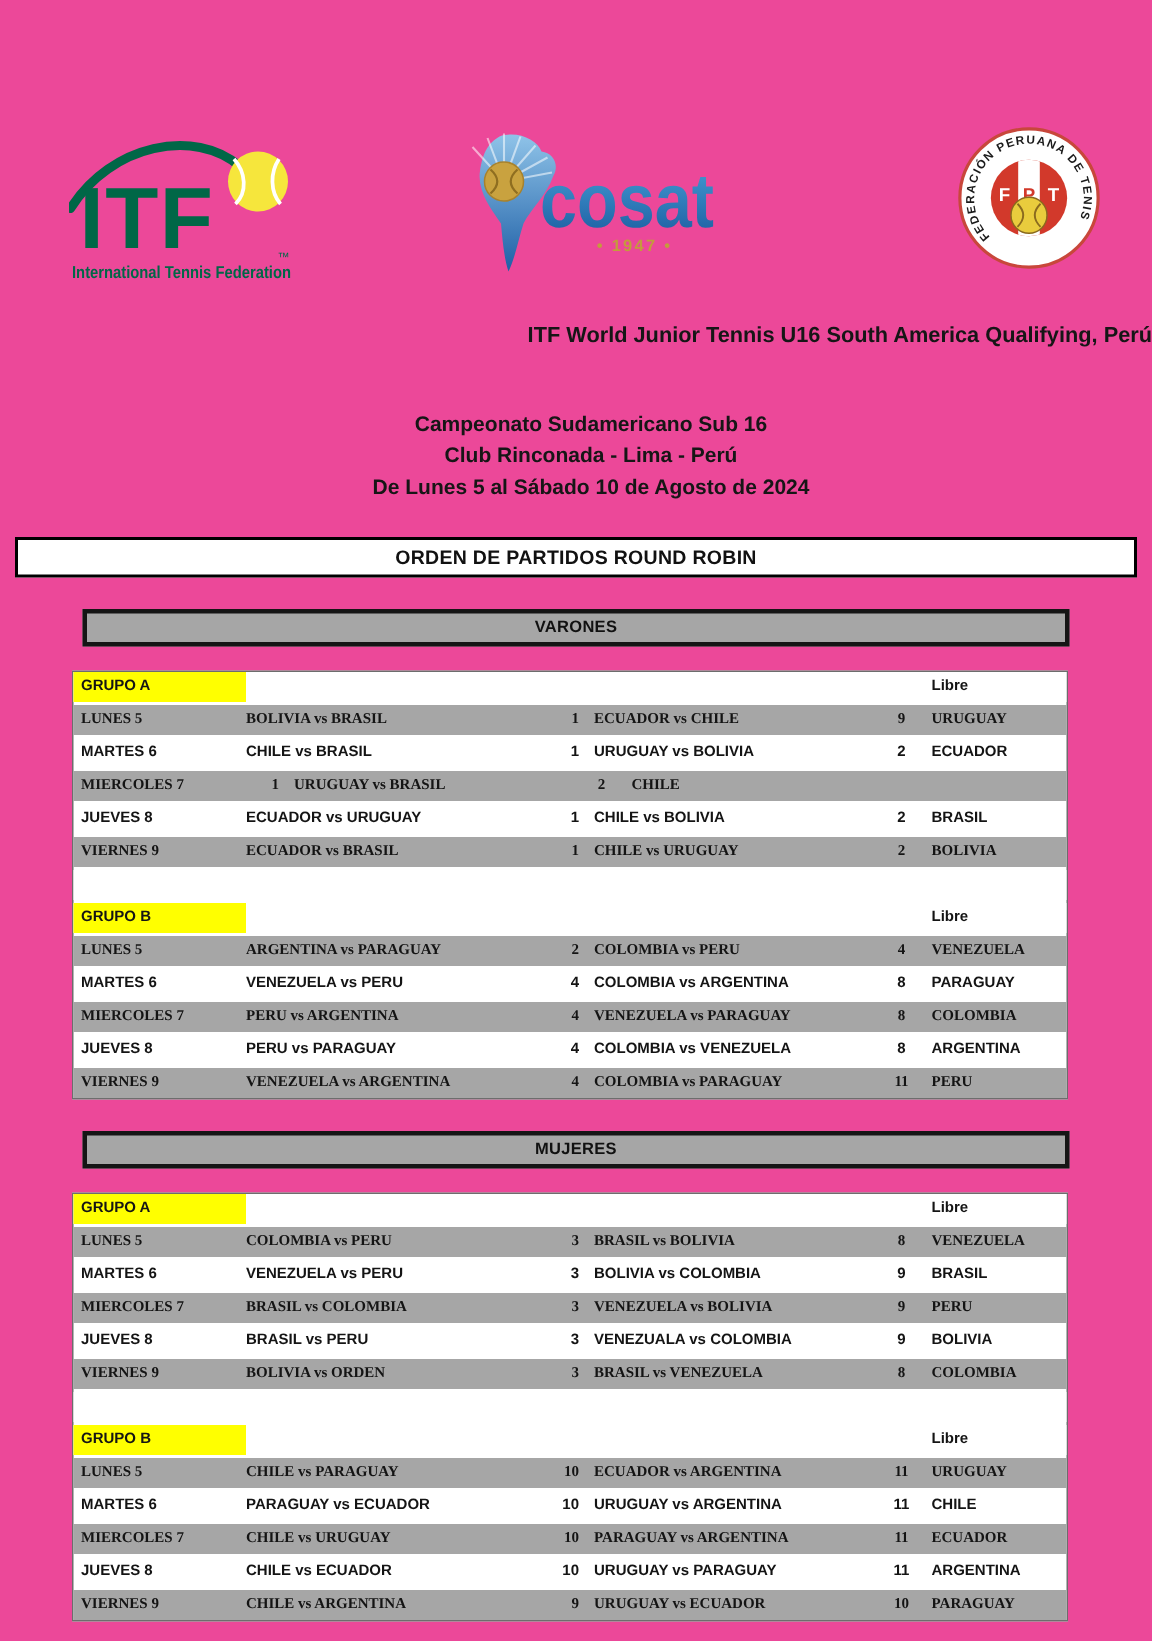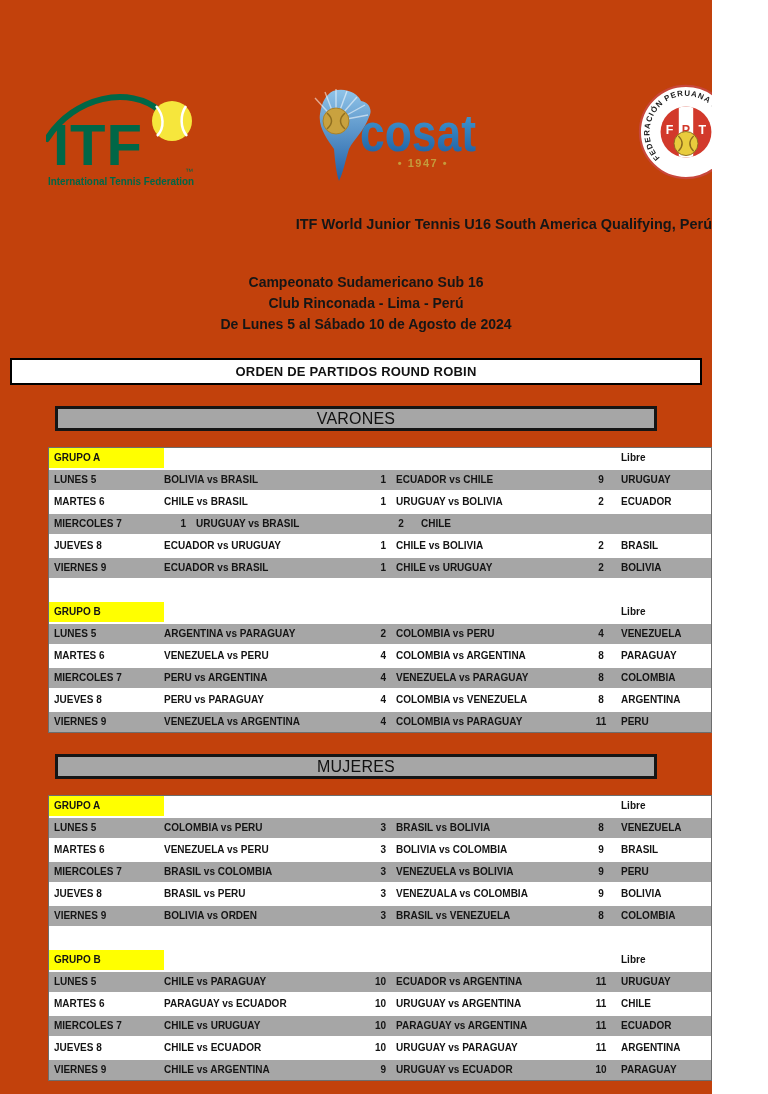--- a/index.html
+++ b/index.html
@@ -4,7 +4,7 @@
 <style>
   html,body { margin:0; padding:0; background:#ffffff; }
   .page {
-    position:relative; width:712px; height:1094px; background:#c2410c;
+    position:relative; width:768px; height:1094px; background:#ec4899;
     font-family:"Liberation Sans", sans-serif; color:#111; overflow:hidden;
   }
   svg text { font-family:"Liberation Sans", sans-serif; }

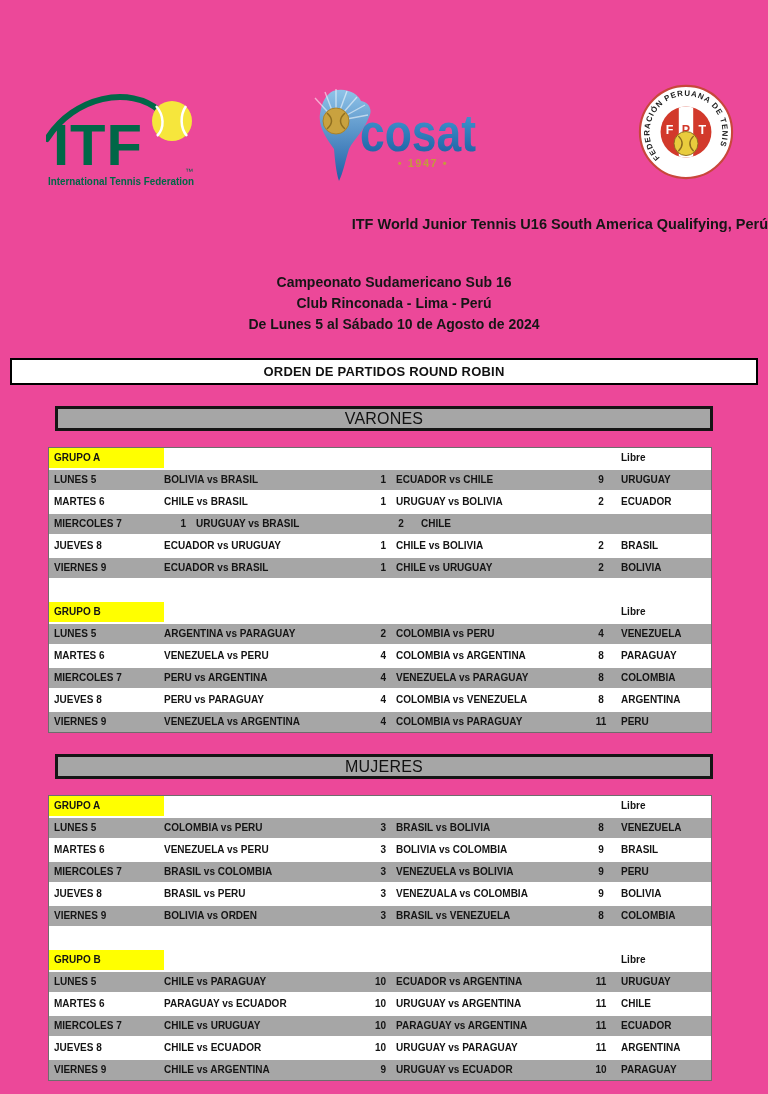--- a/index.html
+++ b/index.html
@@ -27,7 +27,7 @@
   .section-bar {
     margin:21px 55px 0 55px; border:3px solid #151515;
     background:var(--row-gray,#A6A6A6);
-    text-align:center; font-weight:normal; font-size:16px; line-height:15px;
+    text-align:center; font-weight:bold; font-size:11px; line-height:15px;
     padding:2px 0 2px 0; letter-spacing:0.2px;
   }
 

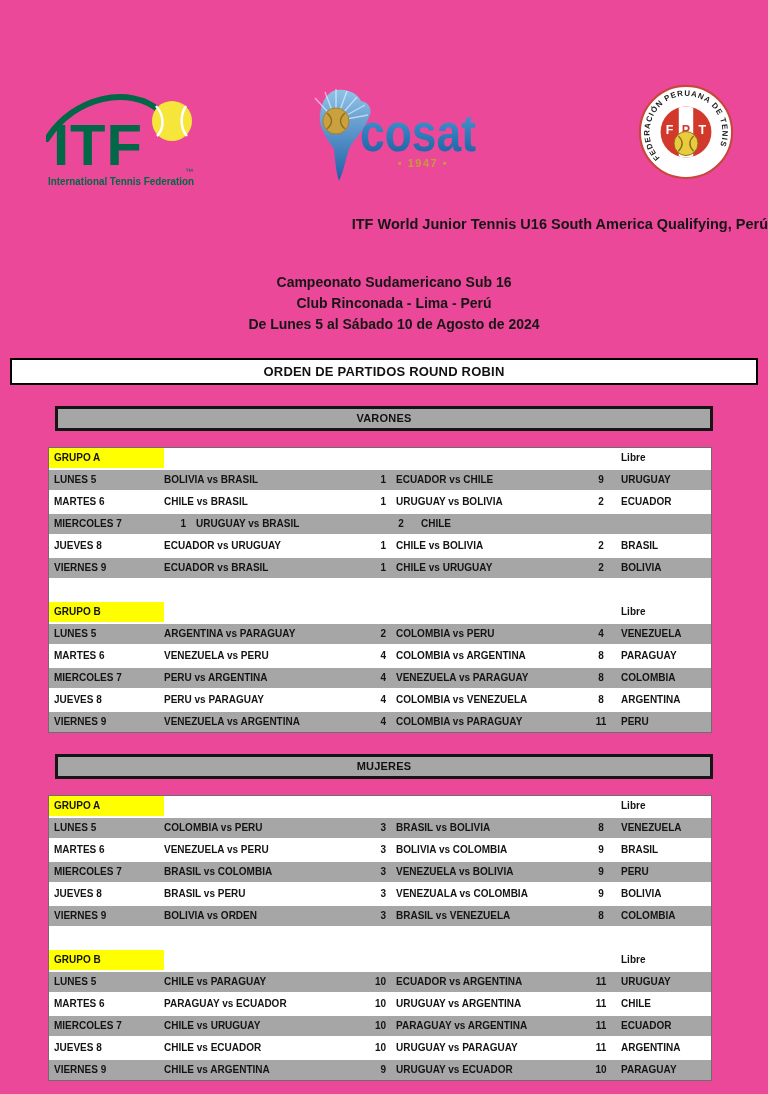--- a/index.html
+++ b/index.html
@@ -41,7 +41,7 @@
     font-size:10px; font-weight:bold; white-space:nowrap; color:#141414;
   }
   .row:last-child { margin-bottom:0; }
-  .row.gray   { background:var(--row-gray,#A6A6A6); }
+  .row.gray   { background:var(--row-gray,#A6A6A6);font-family:Liberation Serif, serif; }
   .row.header { background:#fff; }
   .row.spacer { background:#fff; }
   .c { overflow:hidden; box-sizing:border-box; }

